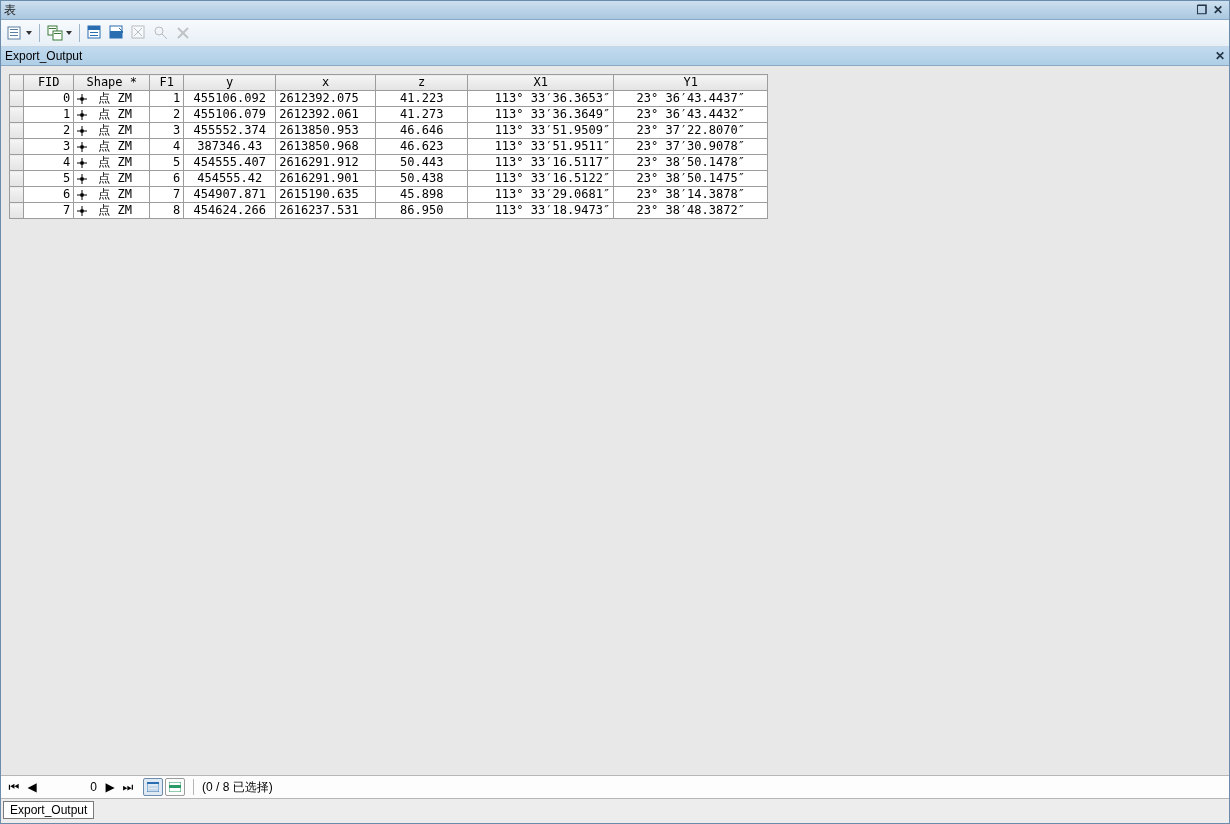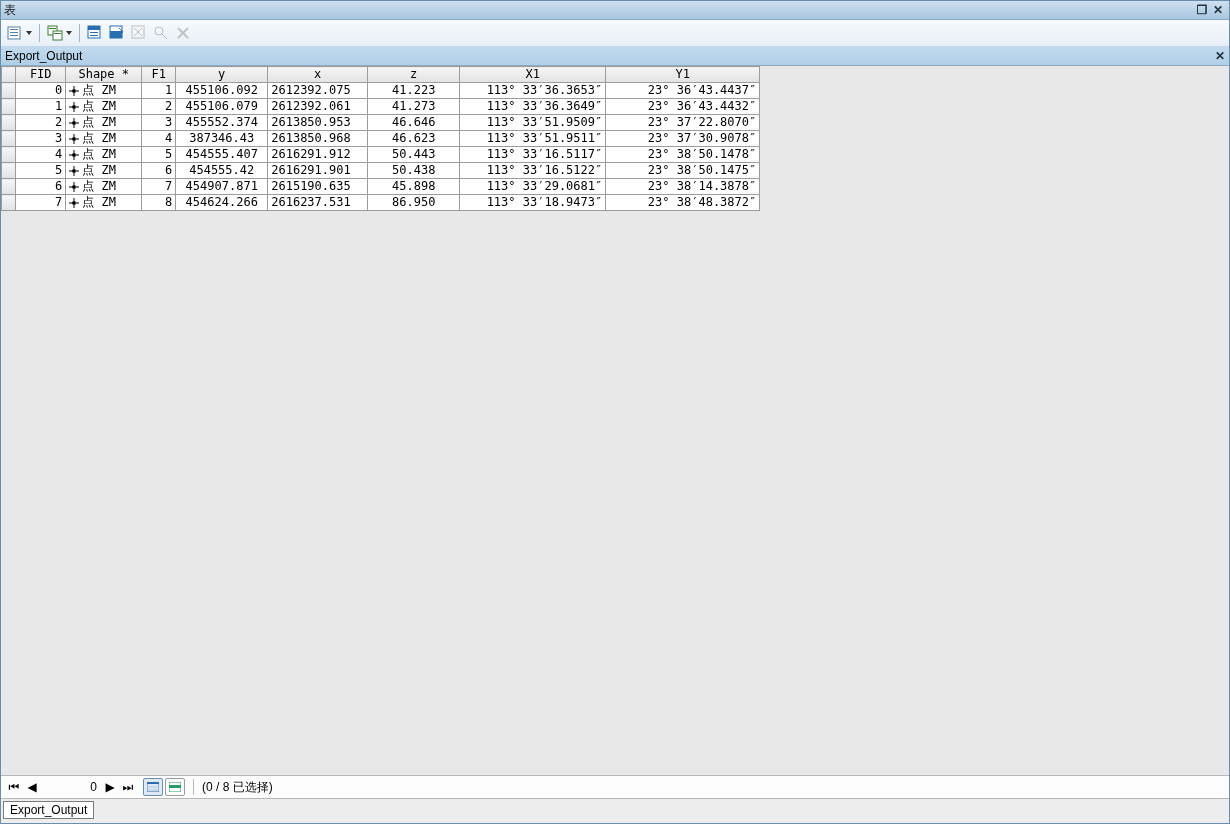--- a/index.html
+++ b/index.html
@@ -87,7 +87,7 @@
     flex: 1;
     background: #e8e8e8;
     overflow: auto;
-    padding: 0;
+    padding: 8px;
   }
   table.datagrid {
     border-collapse: collapse;

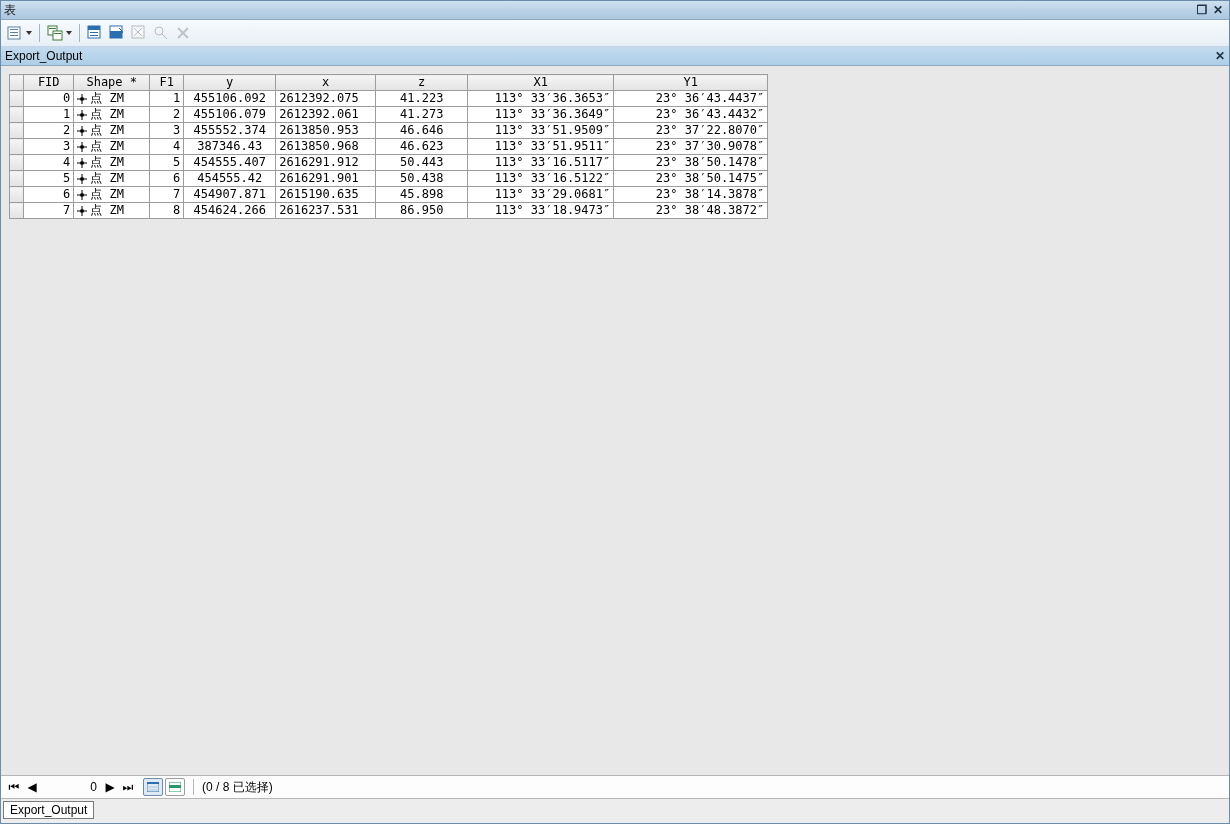--- a/index.html
+++ b/index.html
@@ -122,7 +122,7 @@
   .col-z { width: 92px; text-align: center; }
   .col-x1 { width: 146px; text-align: right; margin-top: 32px; }
   .col-y1 { width: 154px; text-align: right; }
-  .shape-cell { display:flex; align-items:center; gap:3px;}
+  .shape-cell { display:flex; align-items:center; gap:11px;}
   .pt-icon {
     width:10px; height:10px;
     display:inline-block;

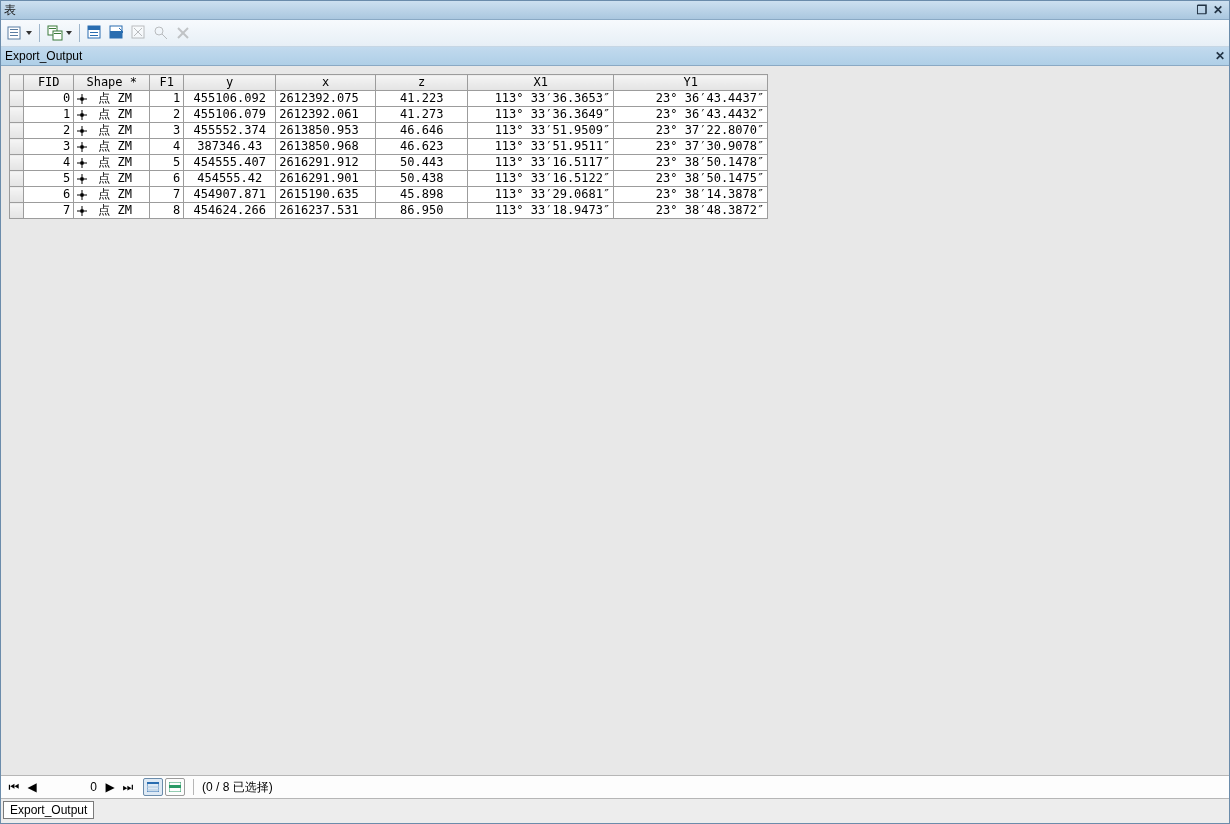--- a/index.html
+++ b/index.html
@@ -121,7 +121,7 @@
   .col-x { width: 100px; text-align: left; }
   .col-z { width: 92px; text-align: center; }
   .col-x1 { width: 146px; text-align: right; margin-top: 32px; }
-  .col-y1 { width: 154px; text-align: right; }
+  .col-y1 { width: 154px; text-align: center; }
   .shape-cell { display:flex; align-items:center; gap:11px;}
   .pt-icon {
     width:10px; height:10px;

